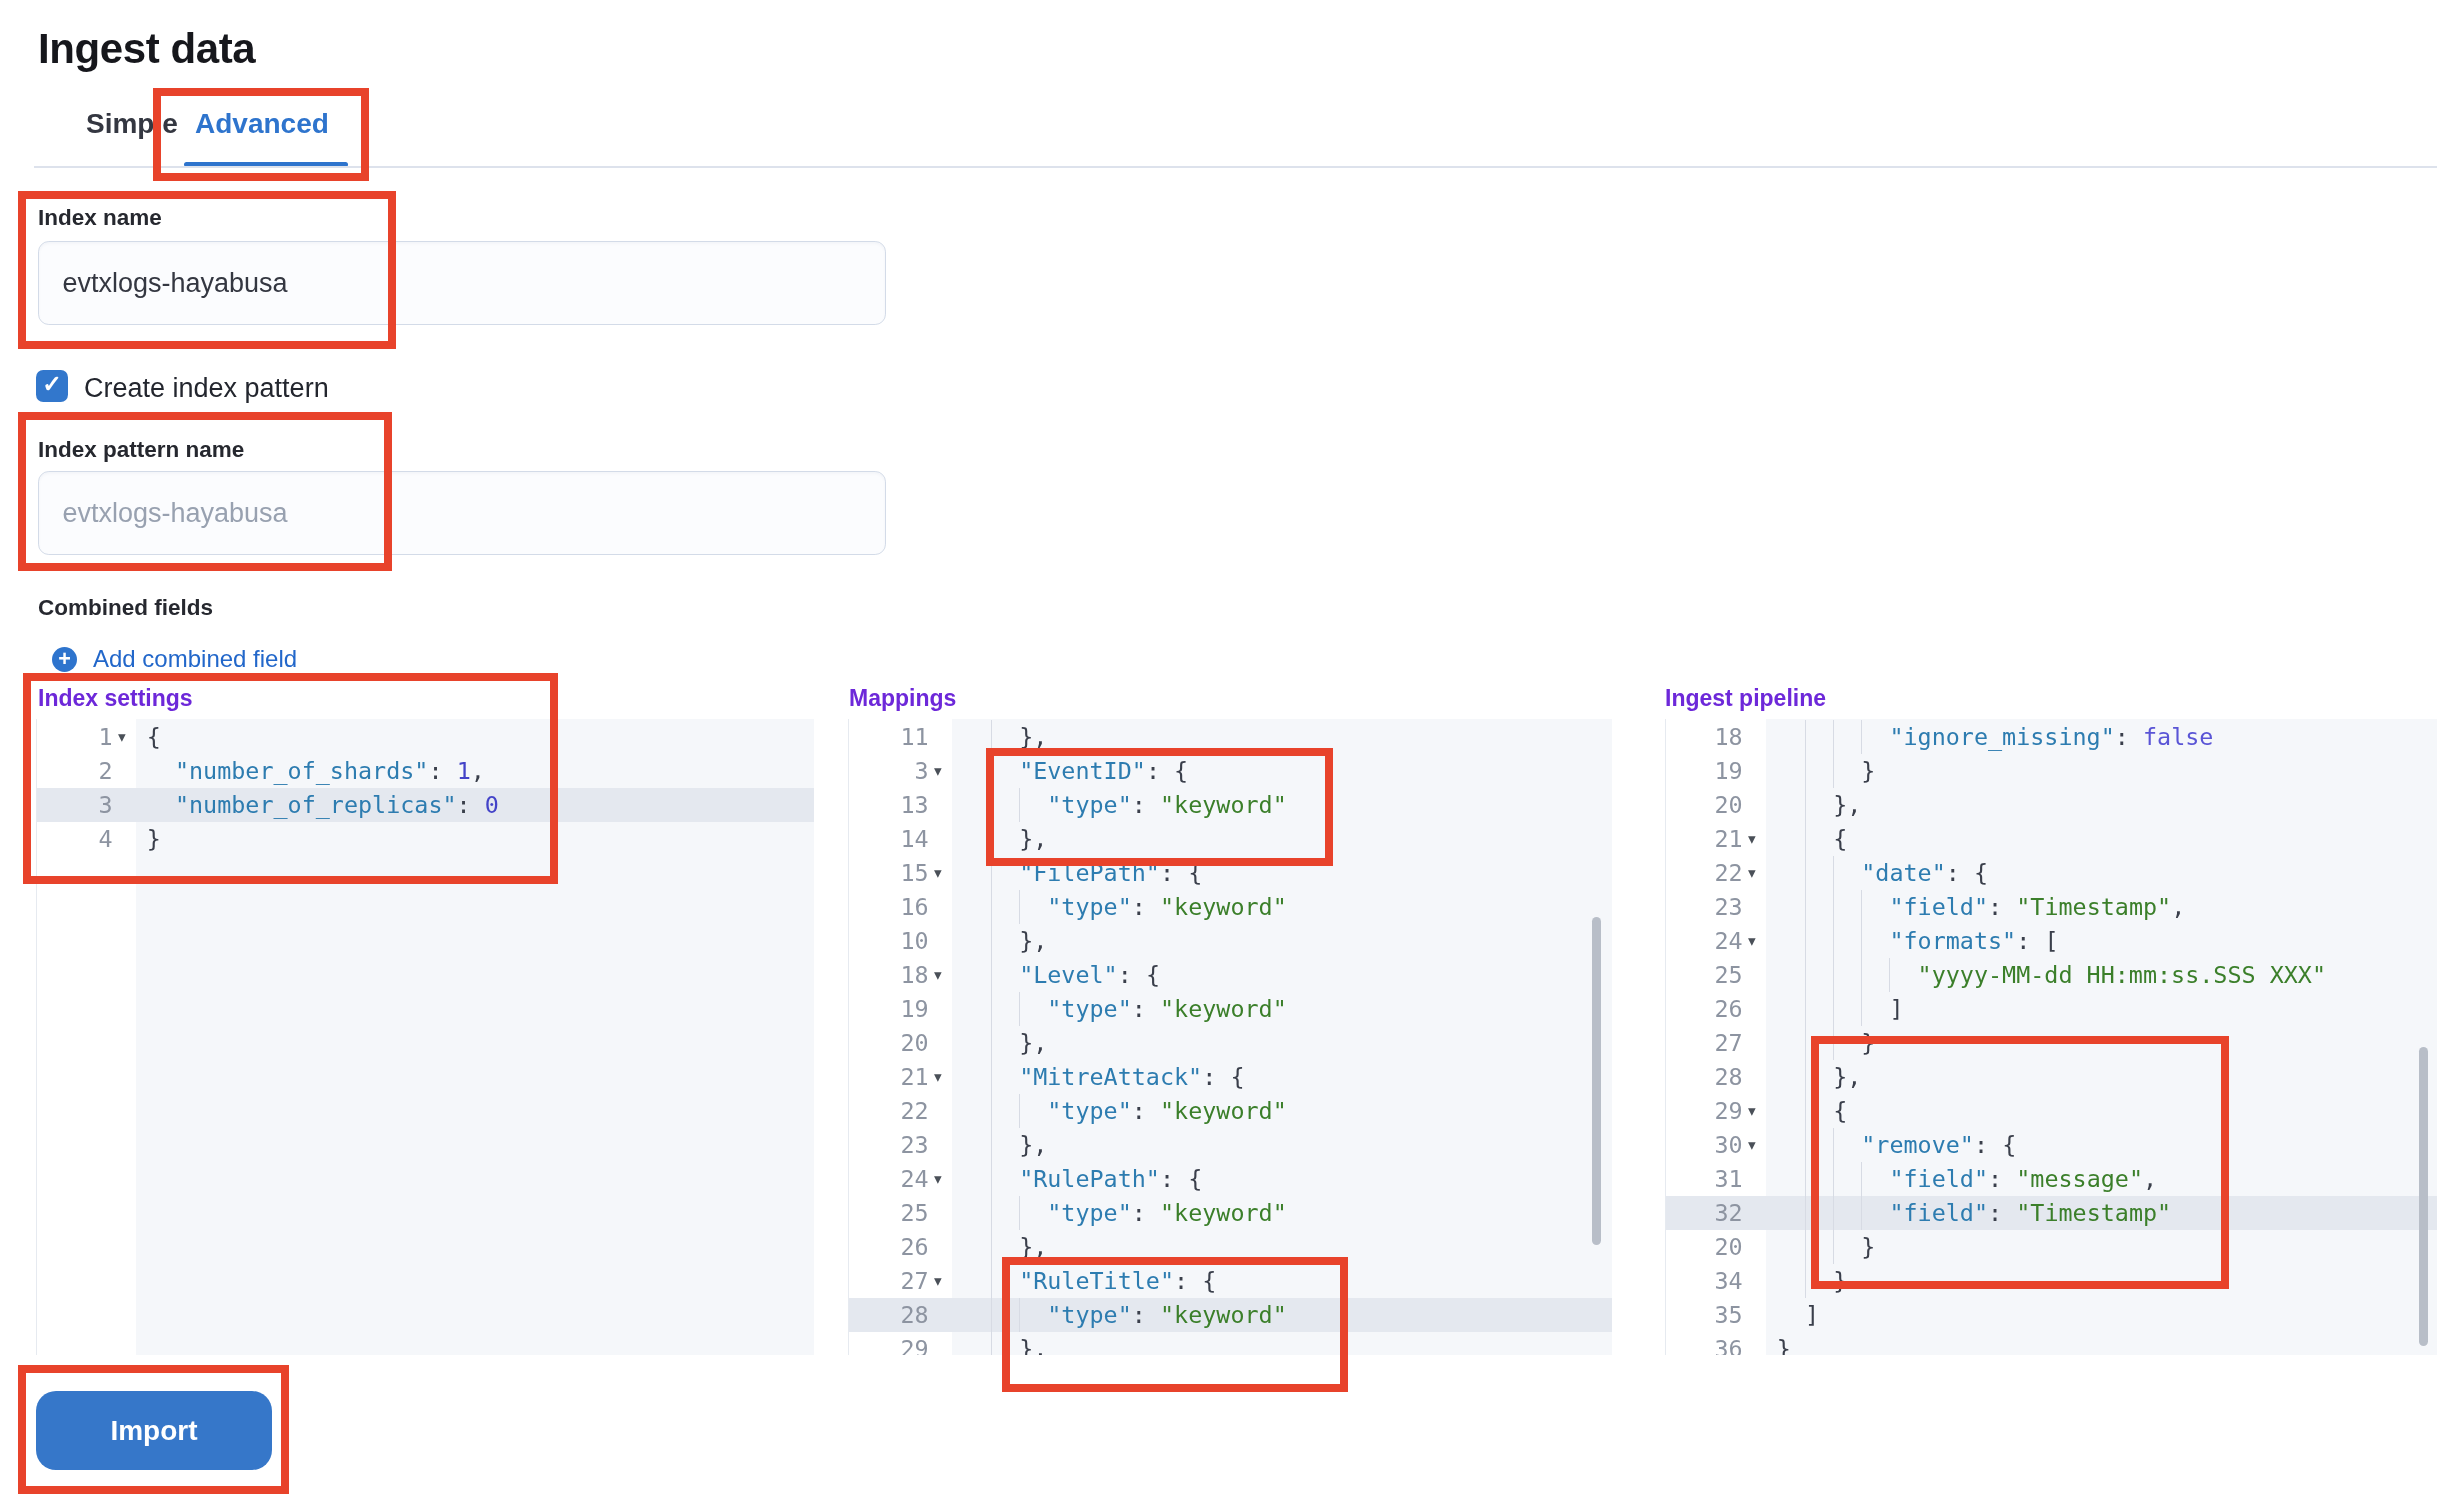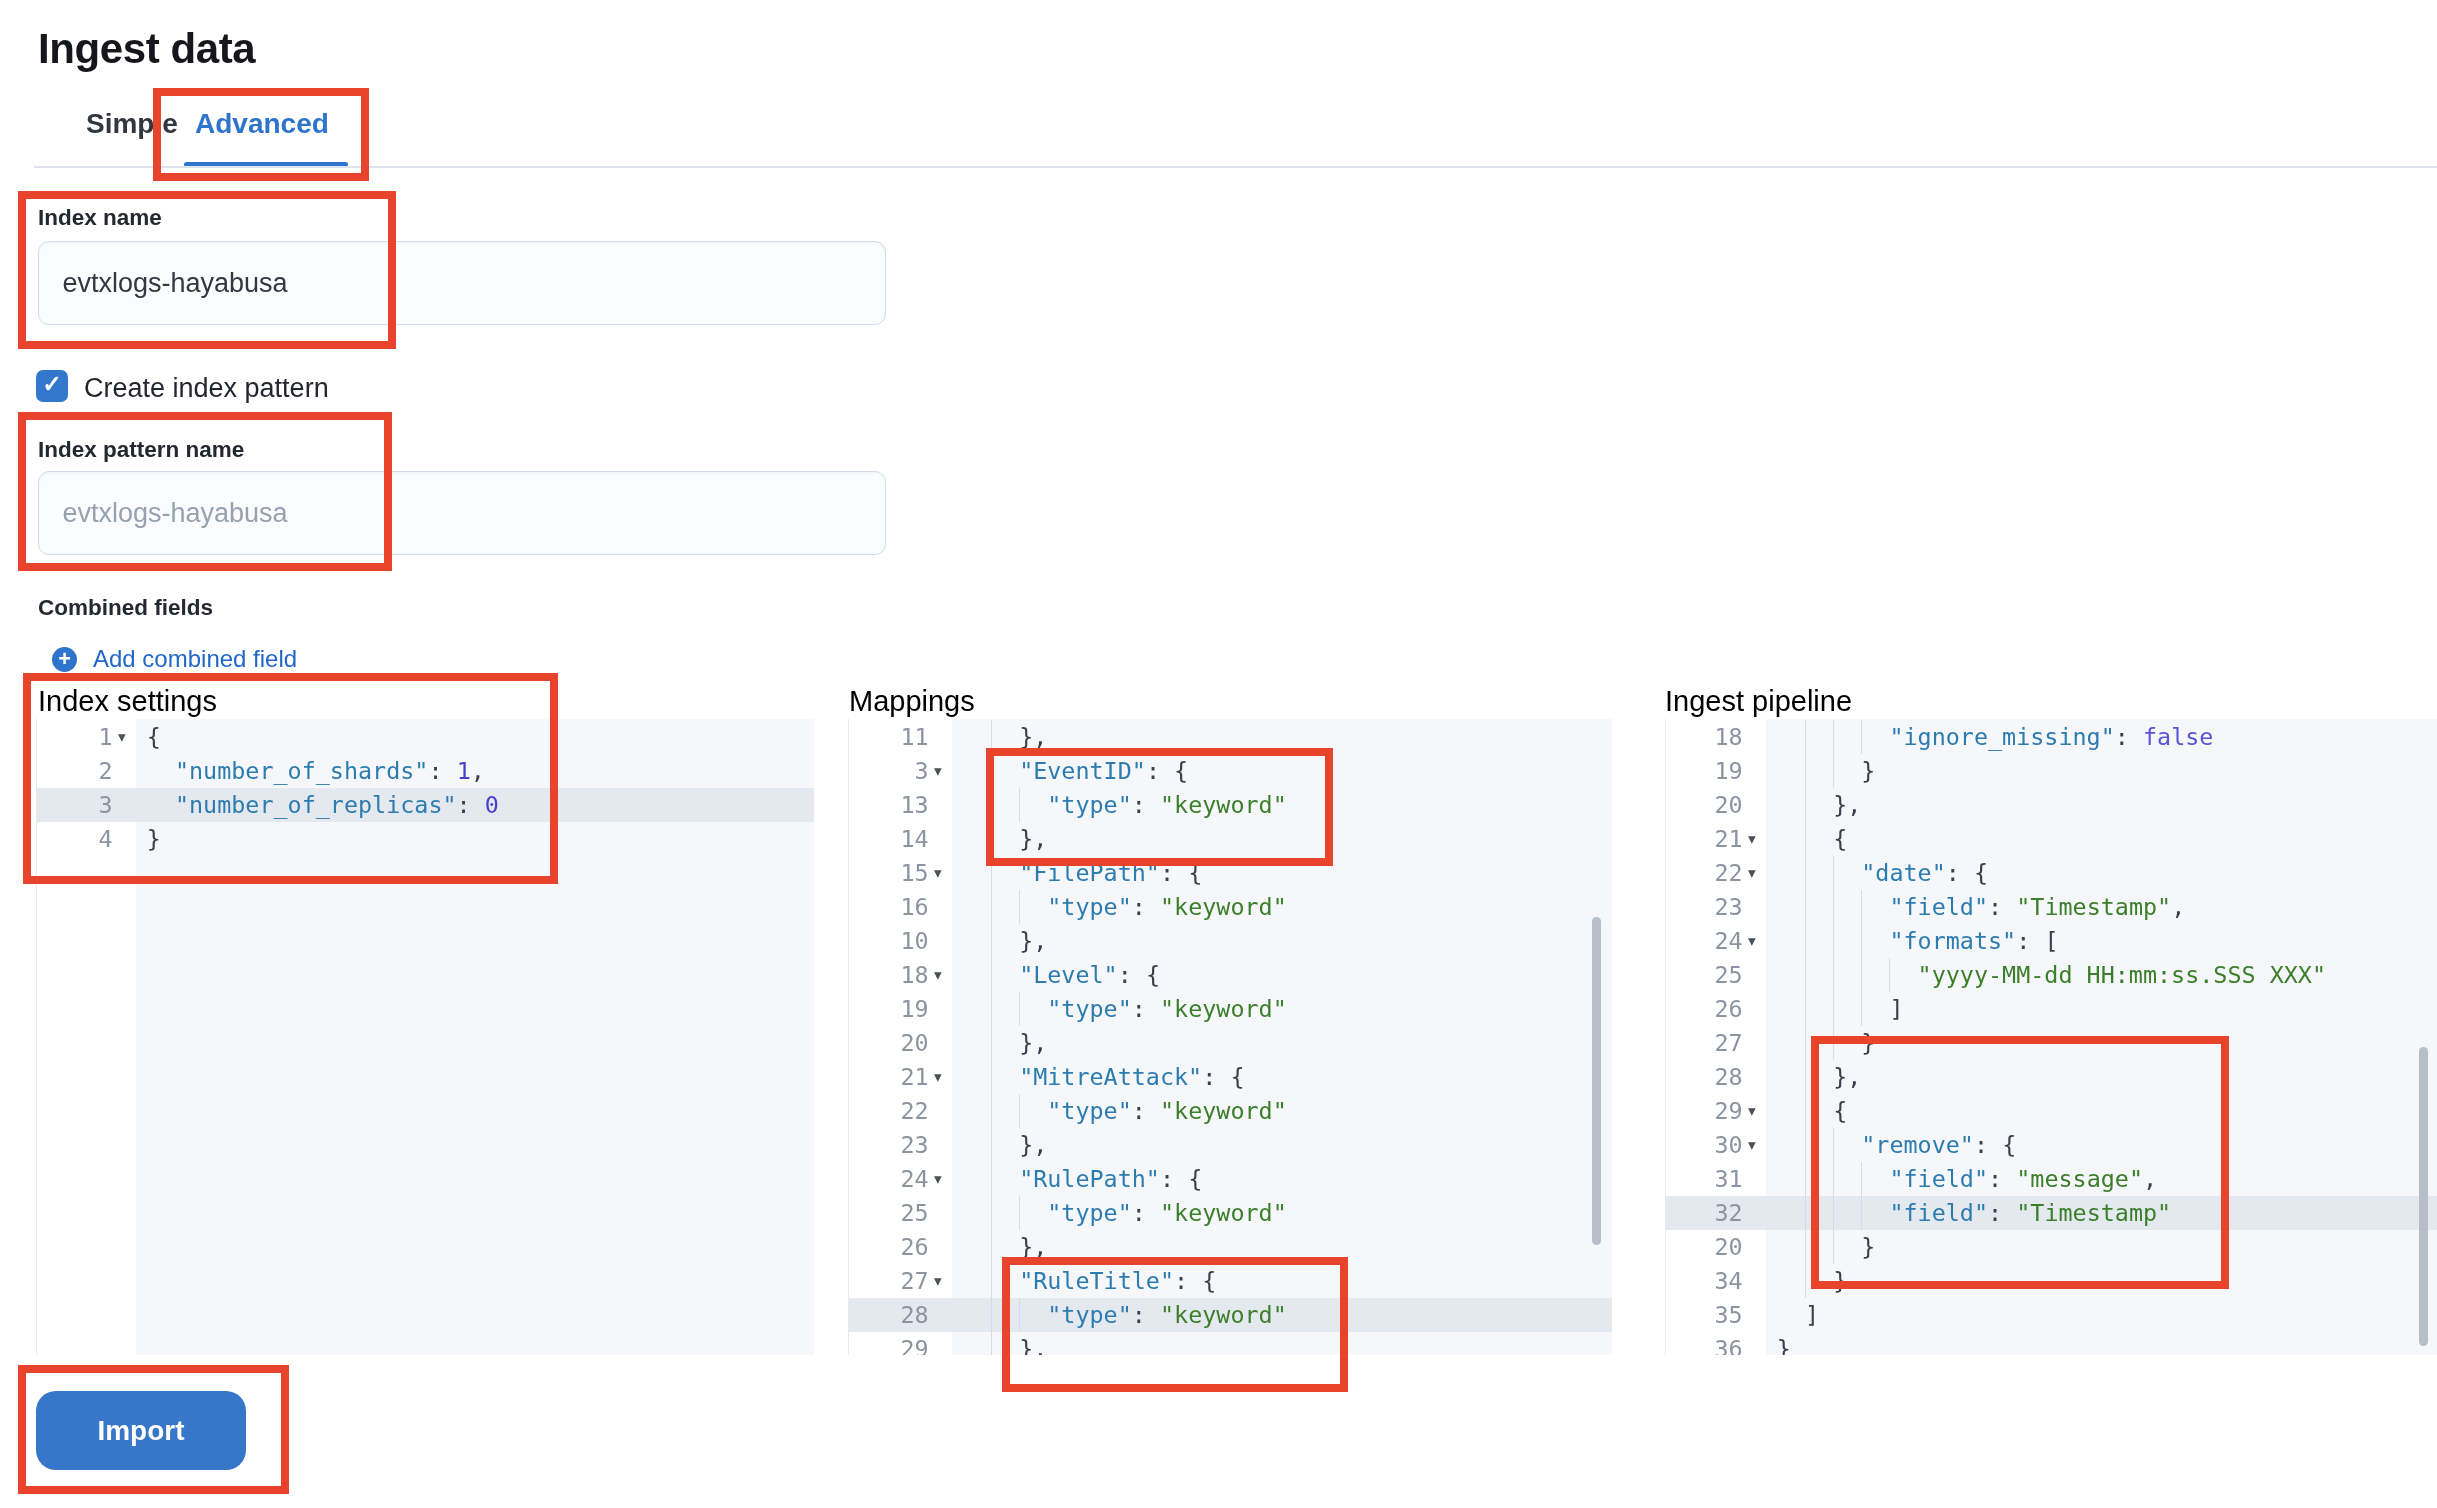--- a/index.html
+++ b/index.html
@@ -43,7 +43,7 @@
     display:flex; align-items:center; justify-content:center; font-size:21.6px; font-weight:700; line-height:1; }
   .add-link { font-size:24px; font-weight:500; color:#2267ca; }
 
-  .editor-label { top:685px; font-size:29px; font-weight:400; color:#000000; }
+  .editor-label { top:685px; font-size:23px; font-weight:700; color:#6d28d9; }
   .lbl-ed-settings { left:38px; }
   .lbl-ed-mappings { left:849px; }
   .lbl-ed-ingest { left:1665px; }

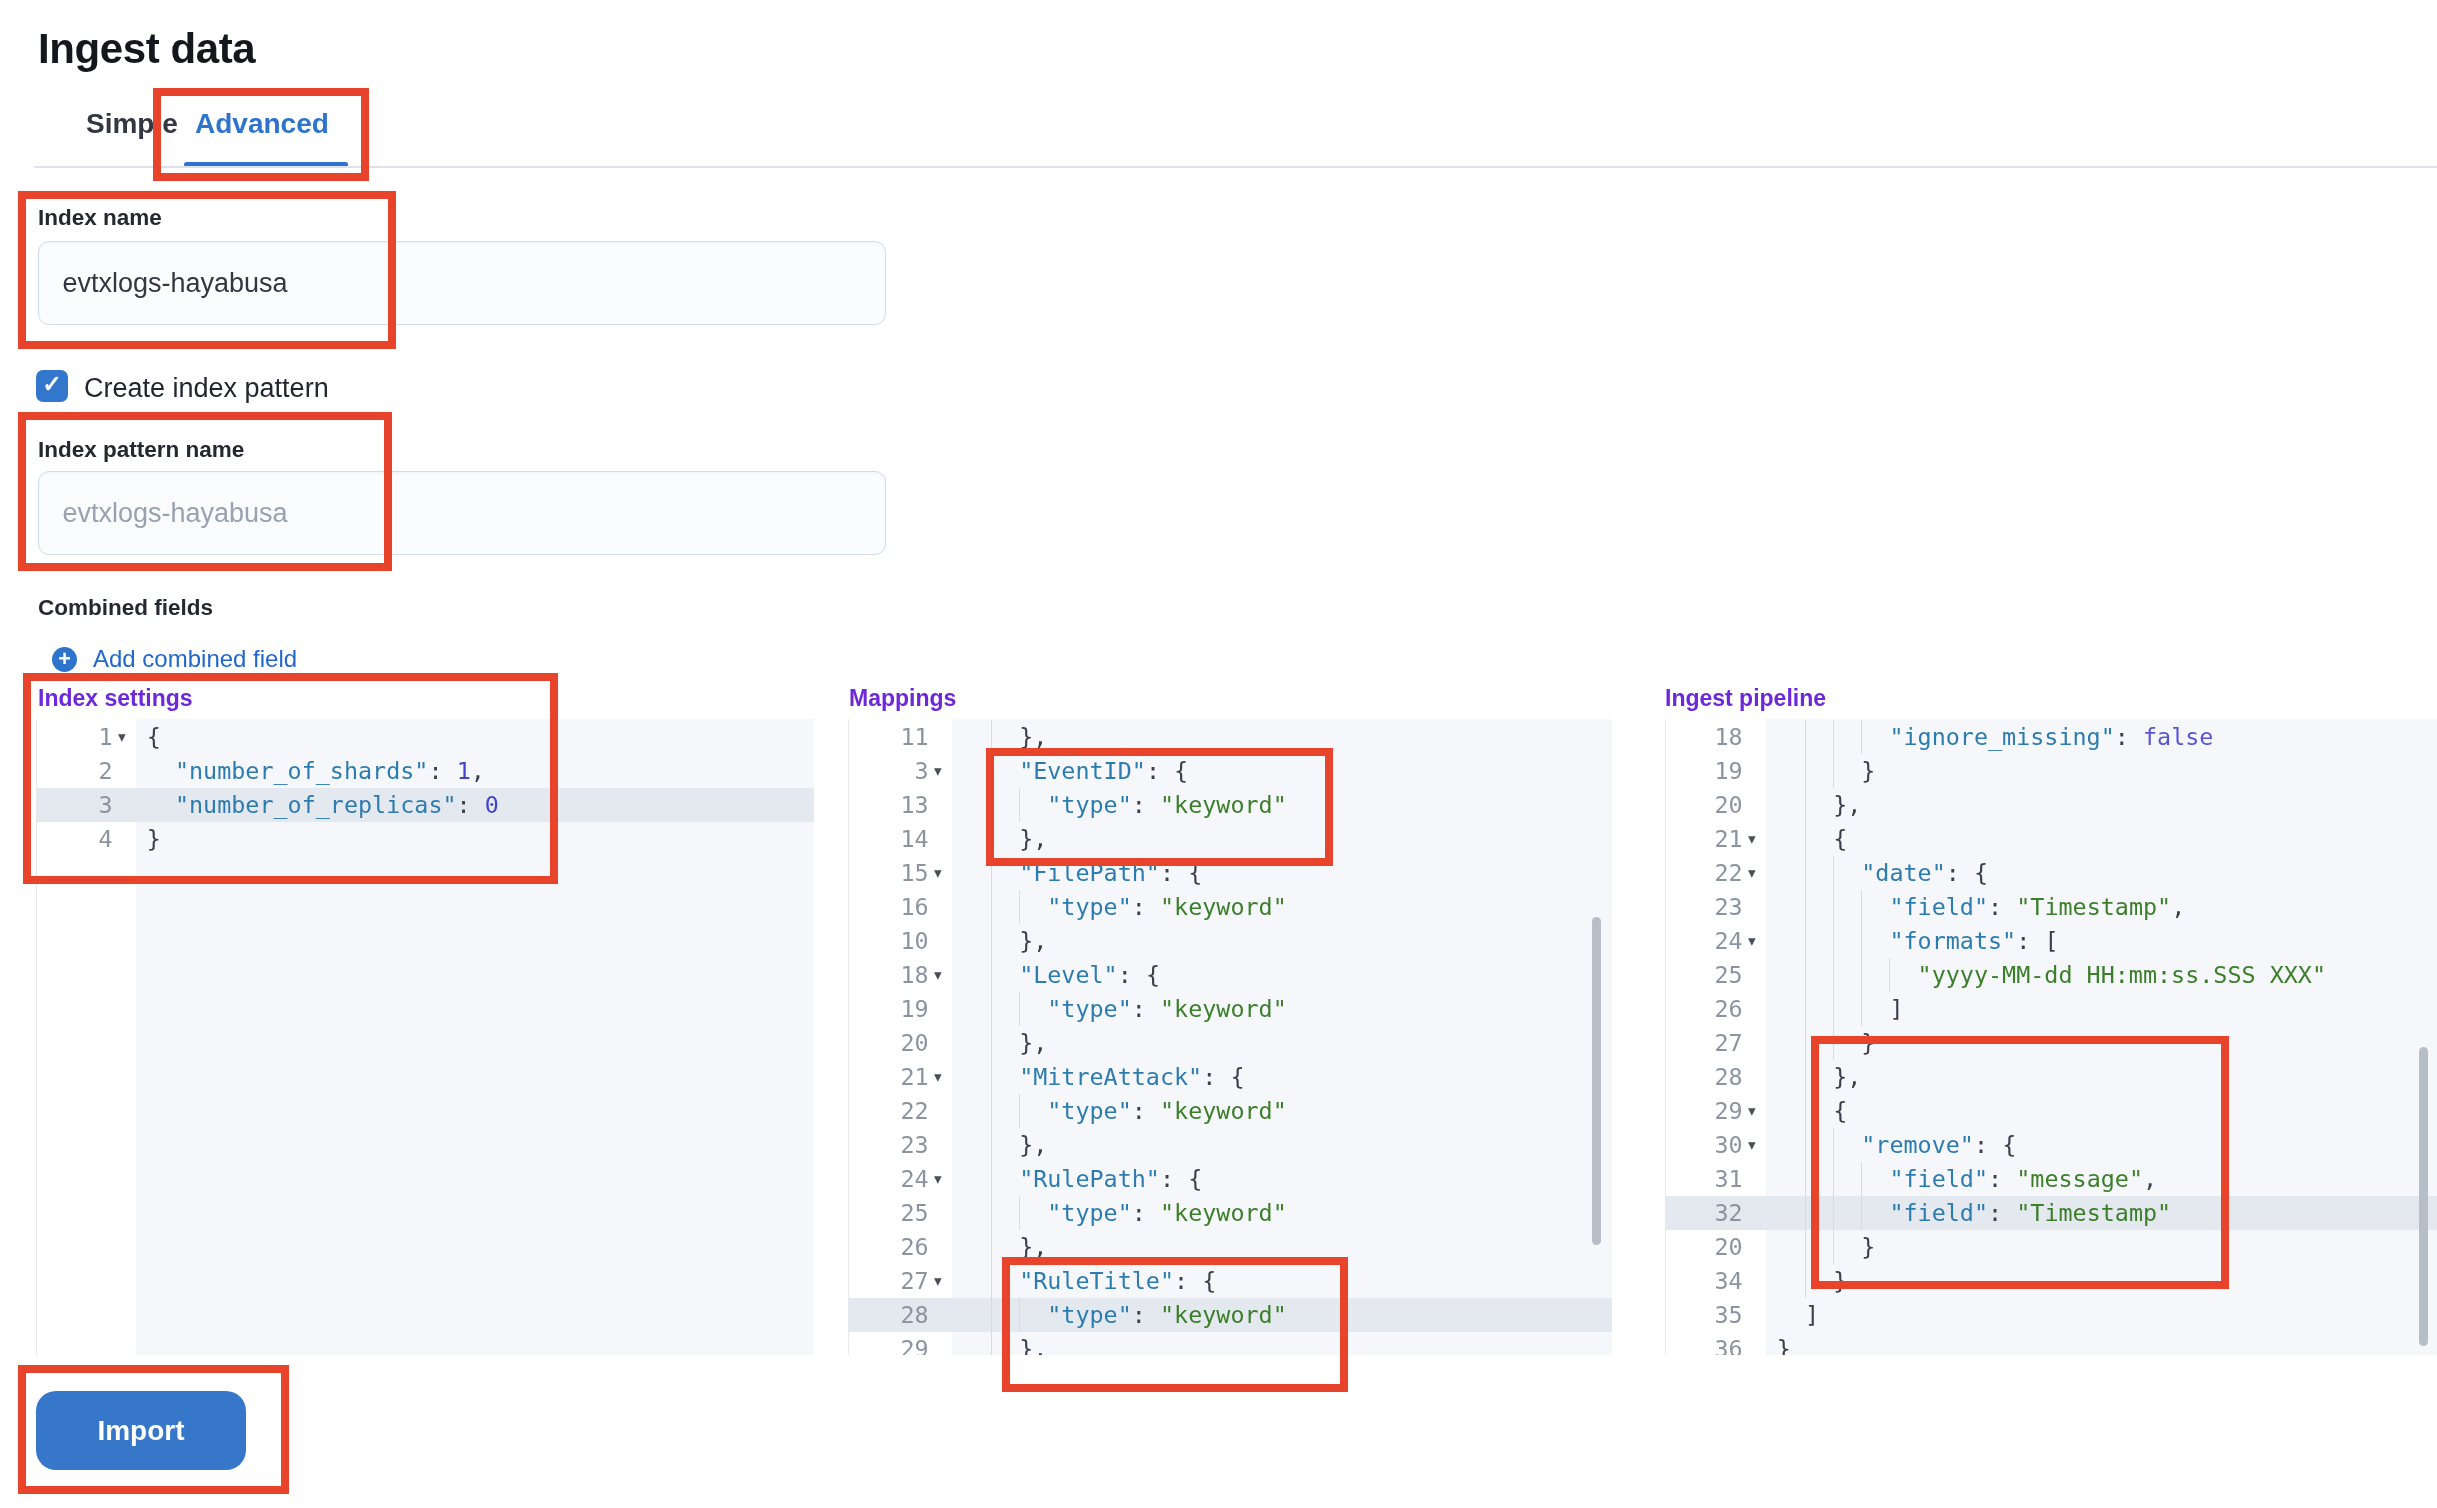--- a/index.html
+++ b/index.html
@@ -76,7 +76,7 @@
 
   
   .import-btn {
-    left:36px; top:1391px; width:210px; height:79px; background:#3677c9; border:none; border-radius:20px;
+    left:36px; top:1391px; width:236px; height:79px; background:#3677c9; border:none; border-radius:20px;
     color:#fff; font-family:"Liberation Sans",sans-serif; font-size:28px; font-weight:600; cursor:pointer;
     display:flex; align-items:center; justify-content:center;
   }

